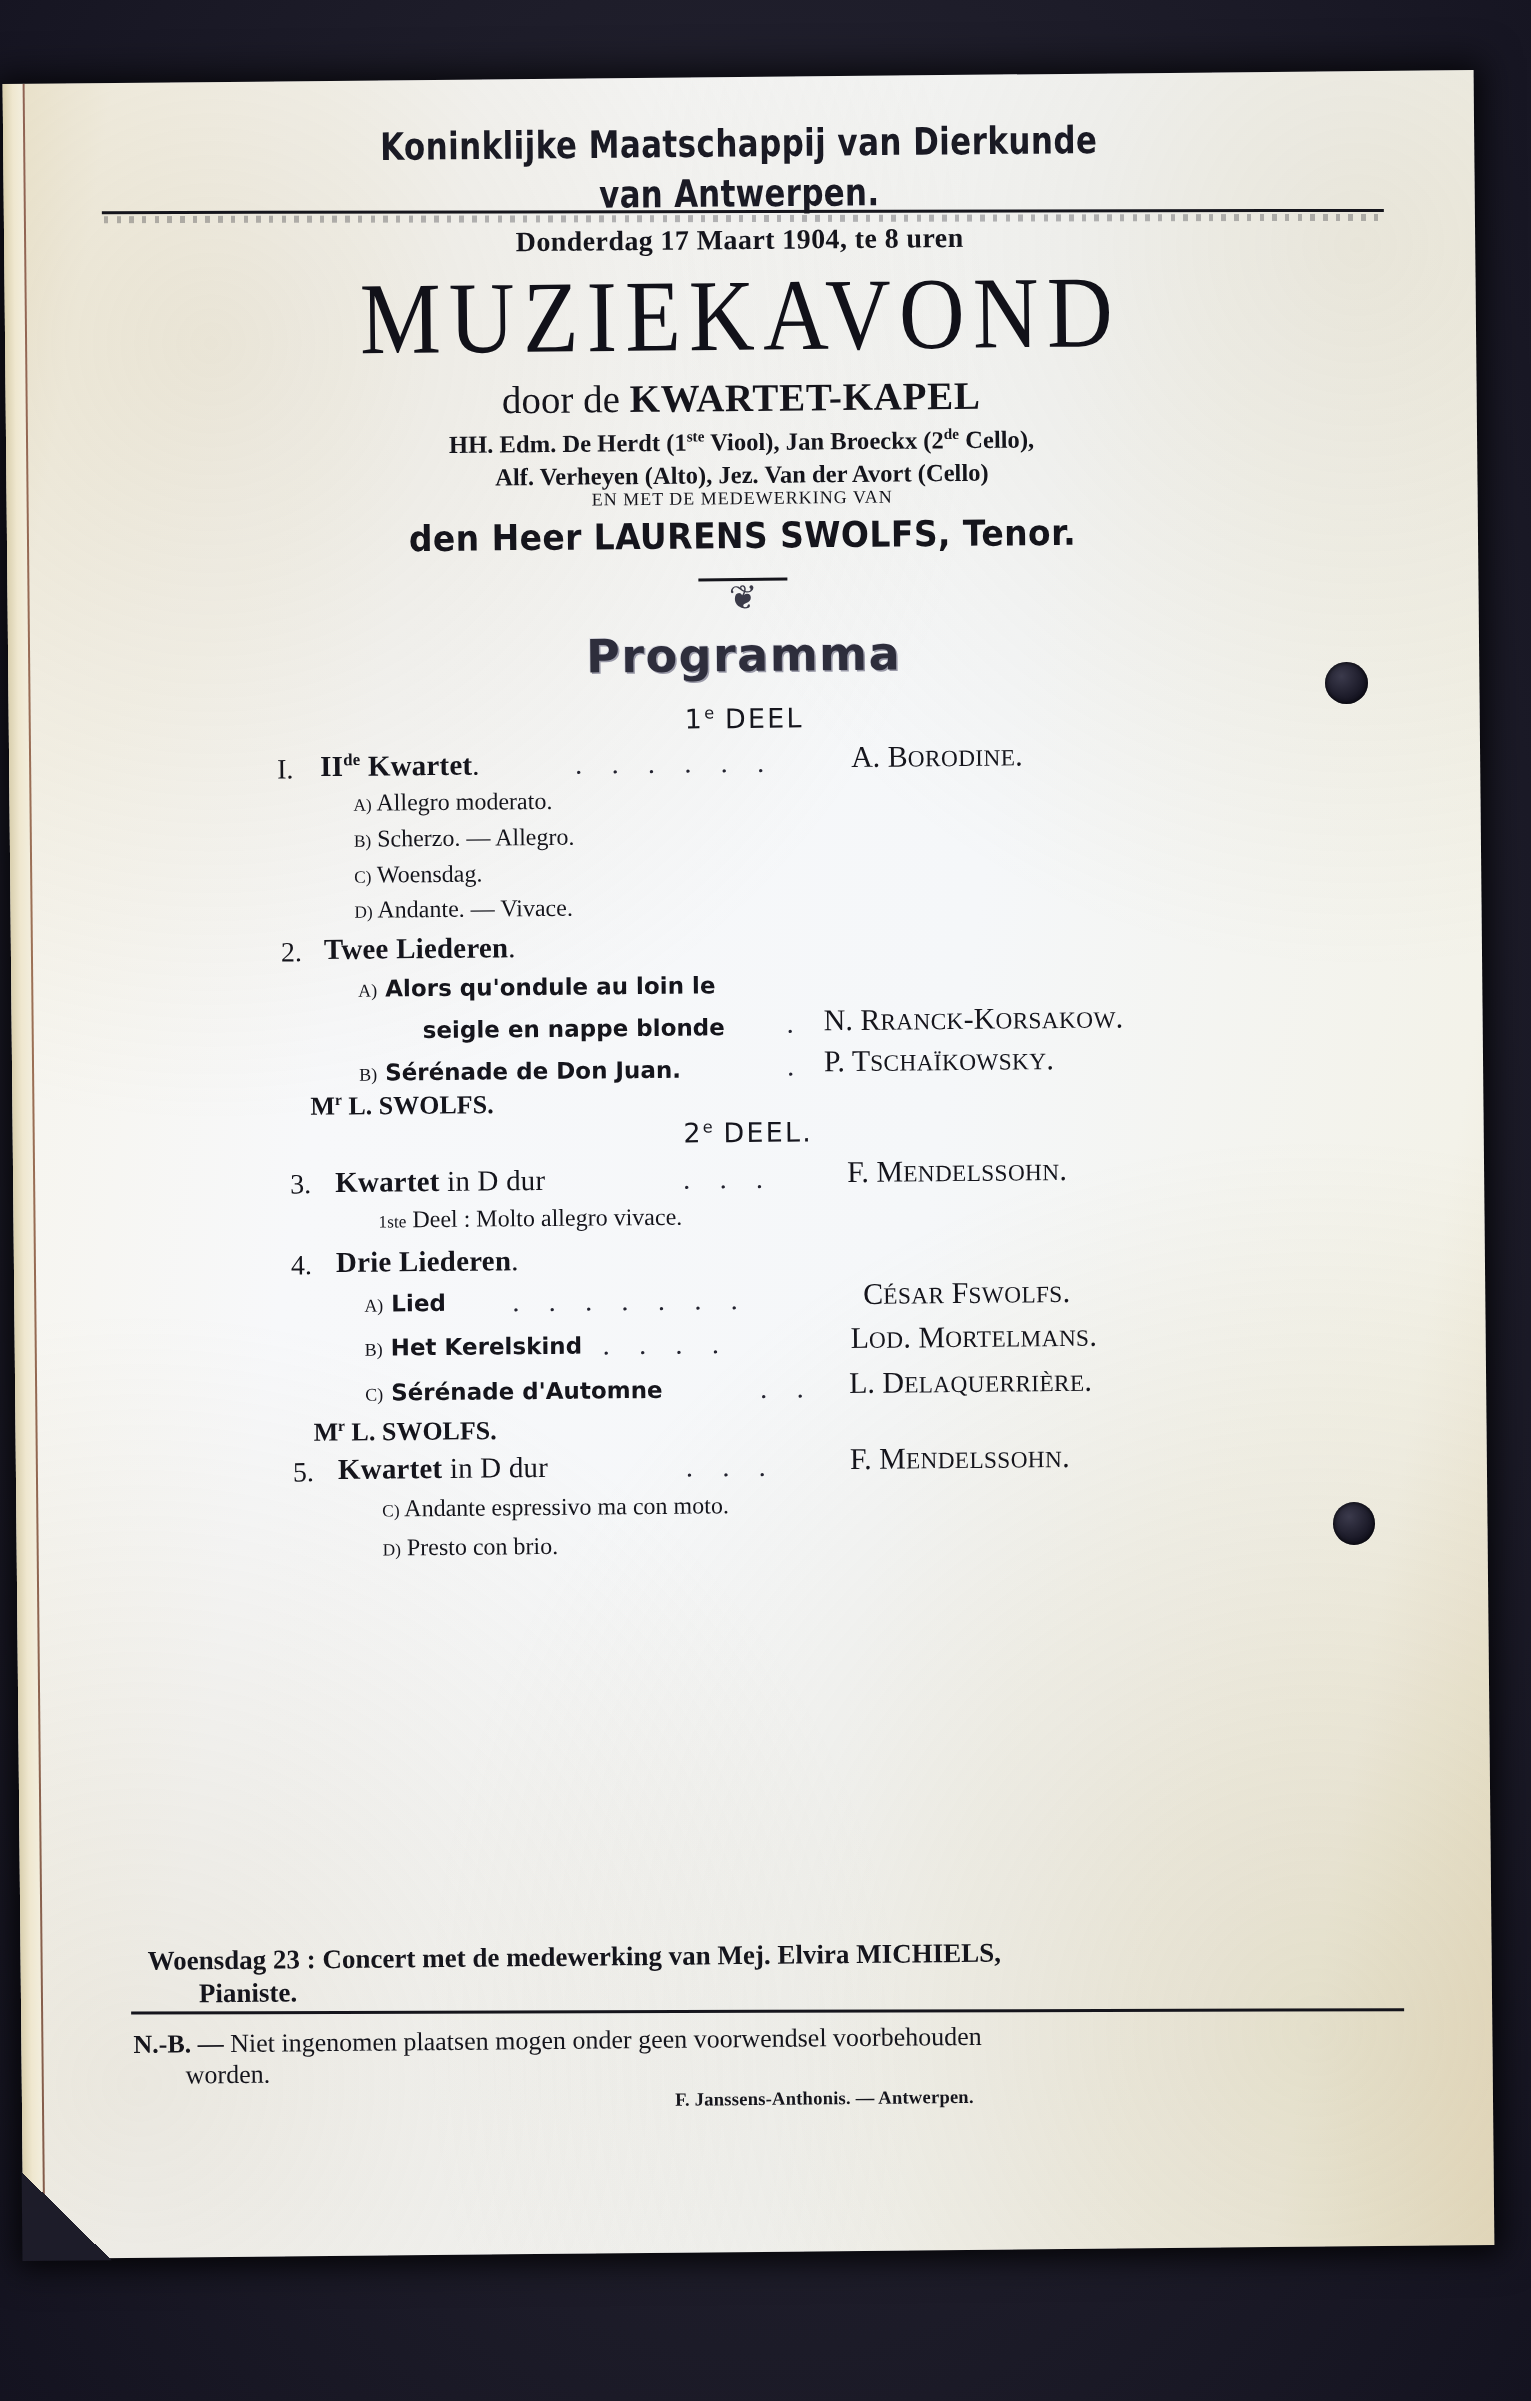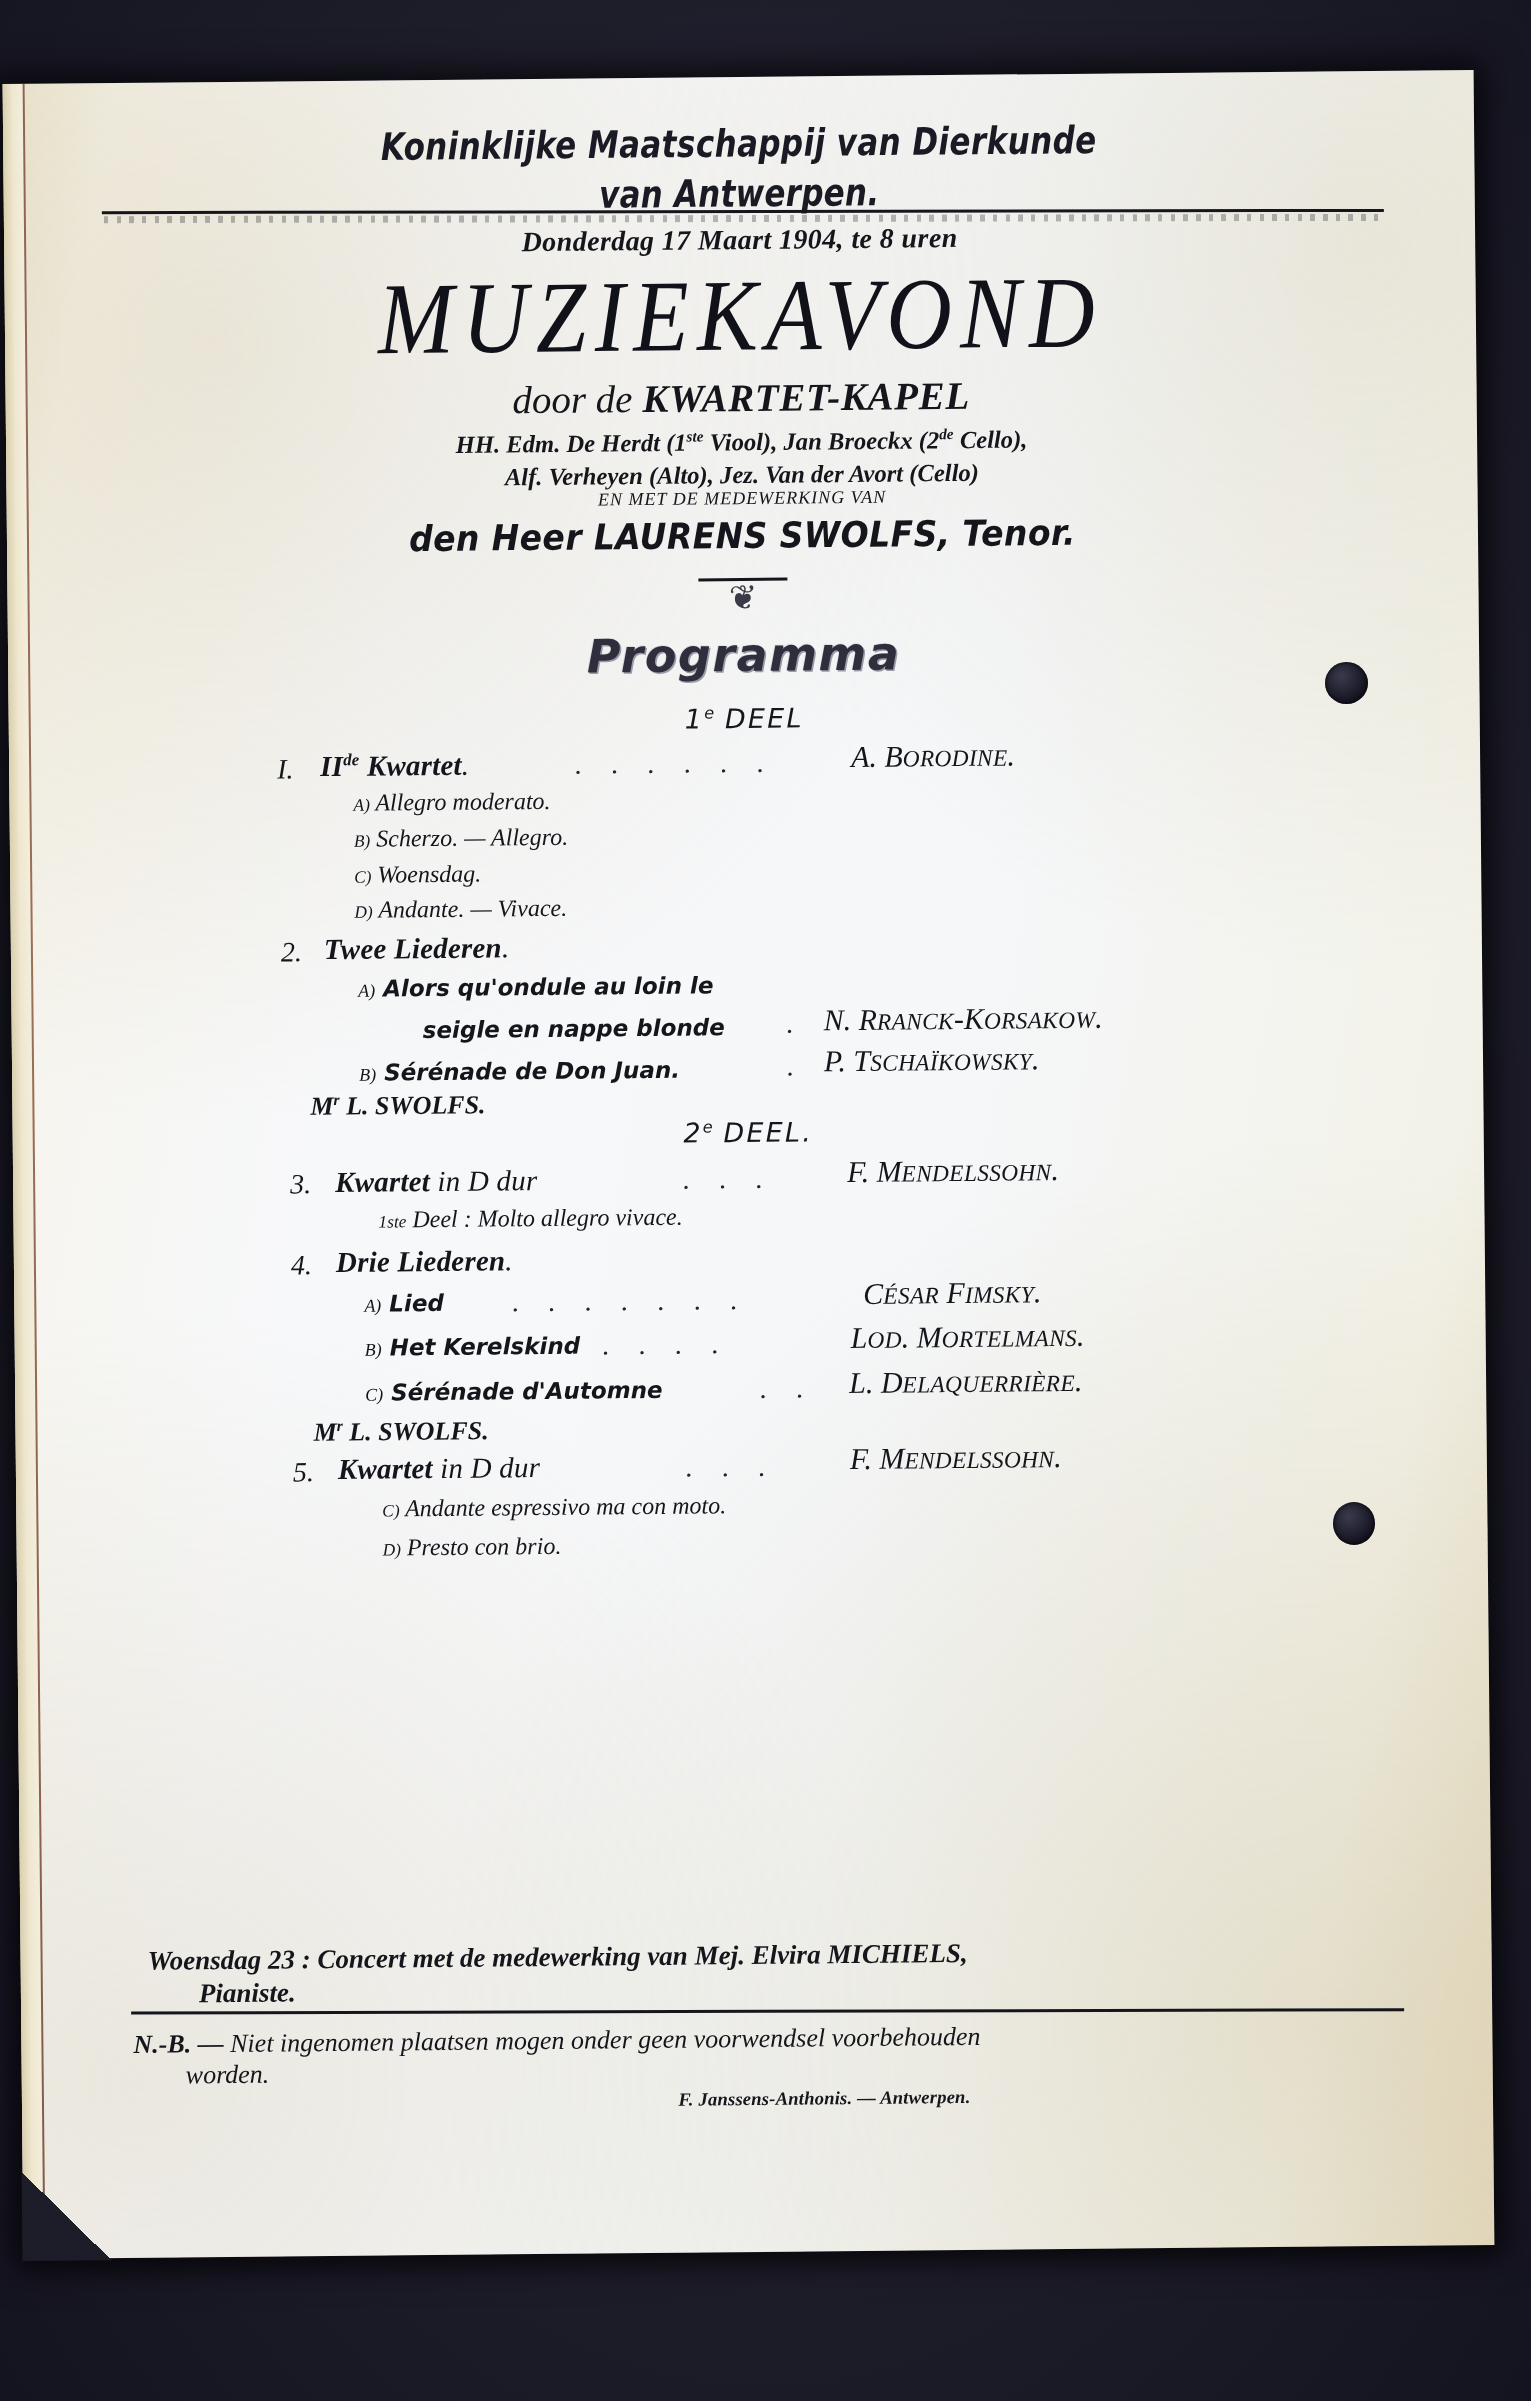--- a/index.html
+++ b/index.html
@@ -11,7 +11,6 @@
   .scene{position:relative;width:1531px;height:2401px;
     background:
       radial-gradient(ellipse at 50% 45%, #2b2a3a 0%, #1e1d2a 60%, #141320 100%);
-    font-style: italic;
   }
   
   .page{

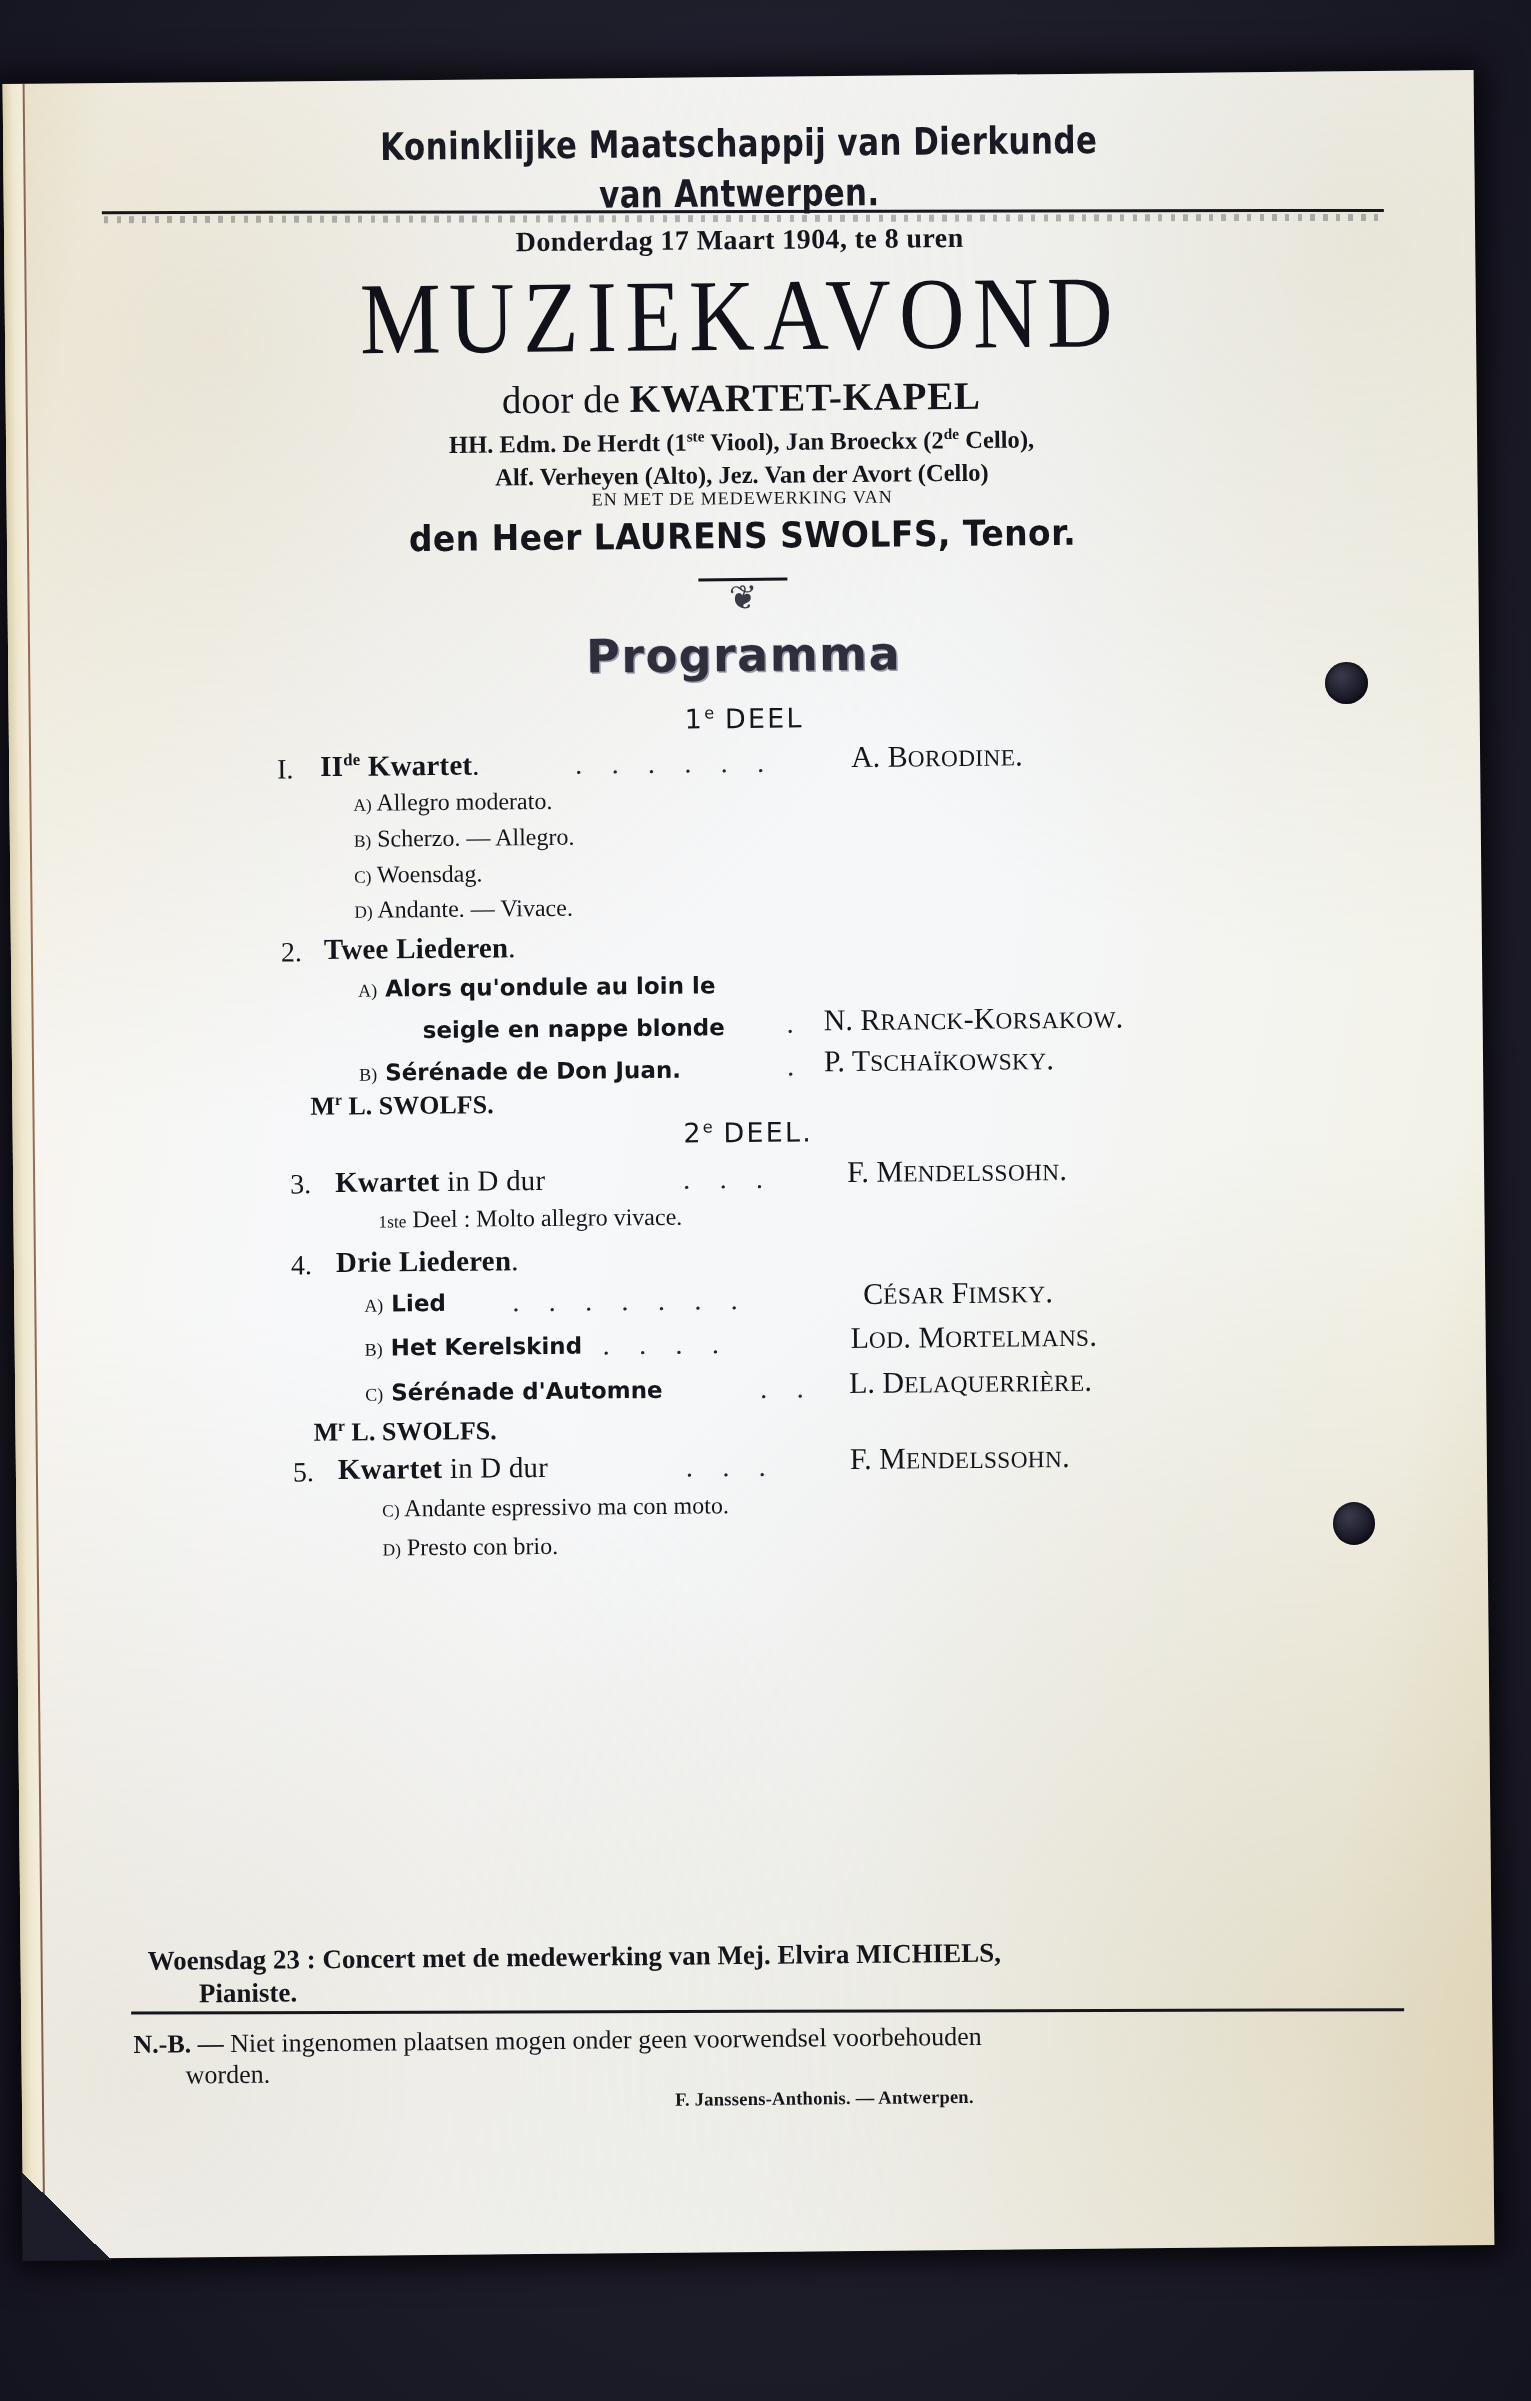--- a/index.html
+++ b/index.html
@@ -224,7 +224,7 @@
 
           <span class="song" style="left:350px;top:1210px;"><span class="lbl">A)</span> <span>Lied</span></span>
           <span class="dots" style="left:498px;top:1207px;">. . . . . . .</span>
-          <span class="composer" style="left:849px;top:1201px;"><span>C</span><span class="sc">ÉSAR</span><span> F</span><span class="sc">IMSKY</span><span>.</span></span>
+          <span class="composer" style="left:849px;top:1201px;"><span>C</span><span class="sc">ÉSAR</span><span> F</span><span class="sc">SWOLFS</span><span>.</span></span>
 
           <span class="song" style="left:350px;top:1254px;"><span class="lbl">B)</span> <span>Het Kerelskind</span></span>
           <span class="dots" style="left:588px;top:1251px;">. . . .</span>

